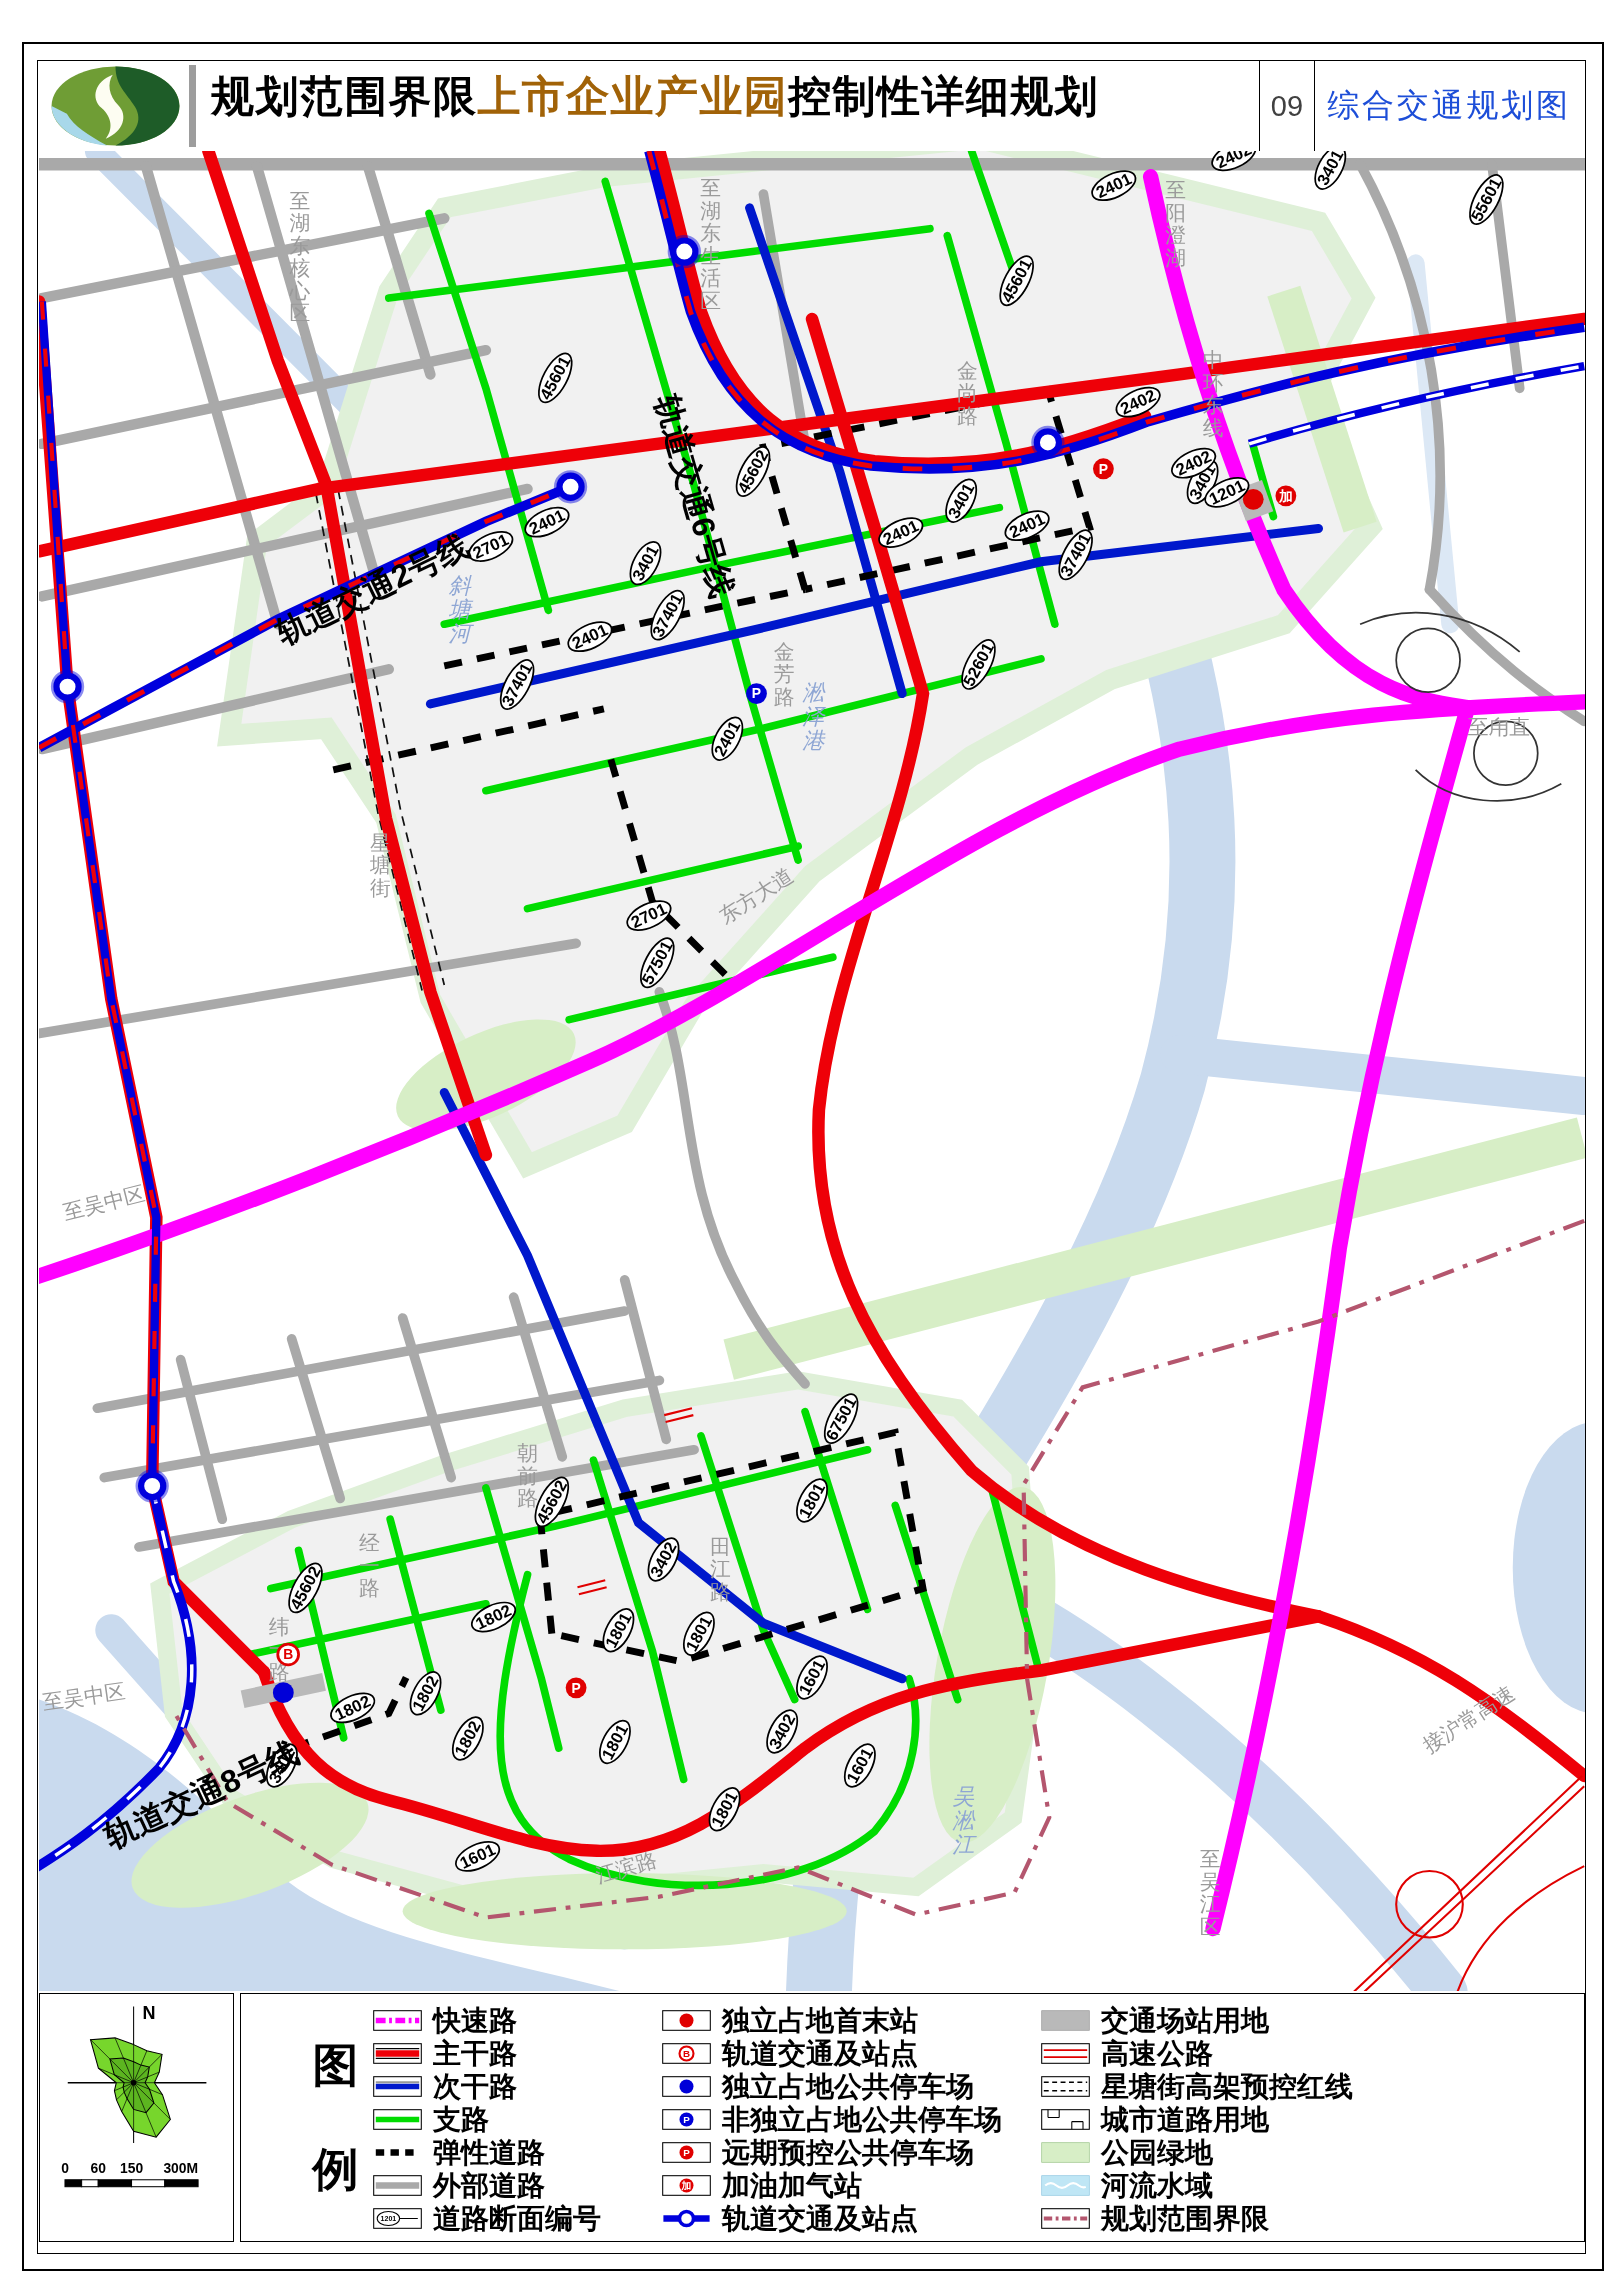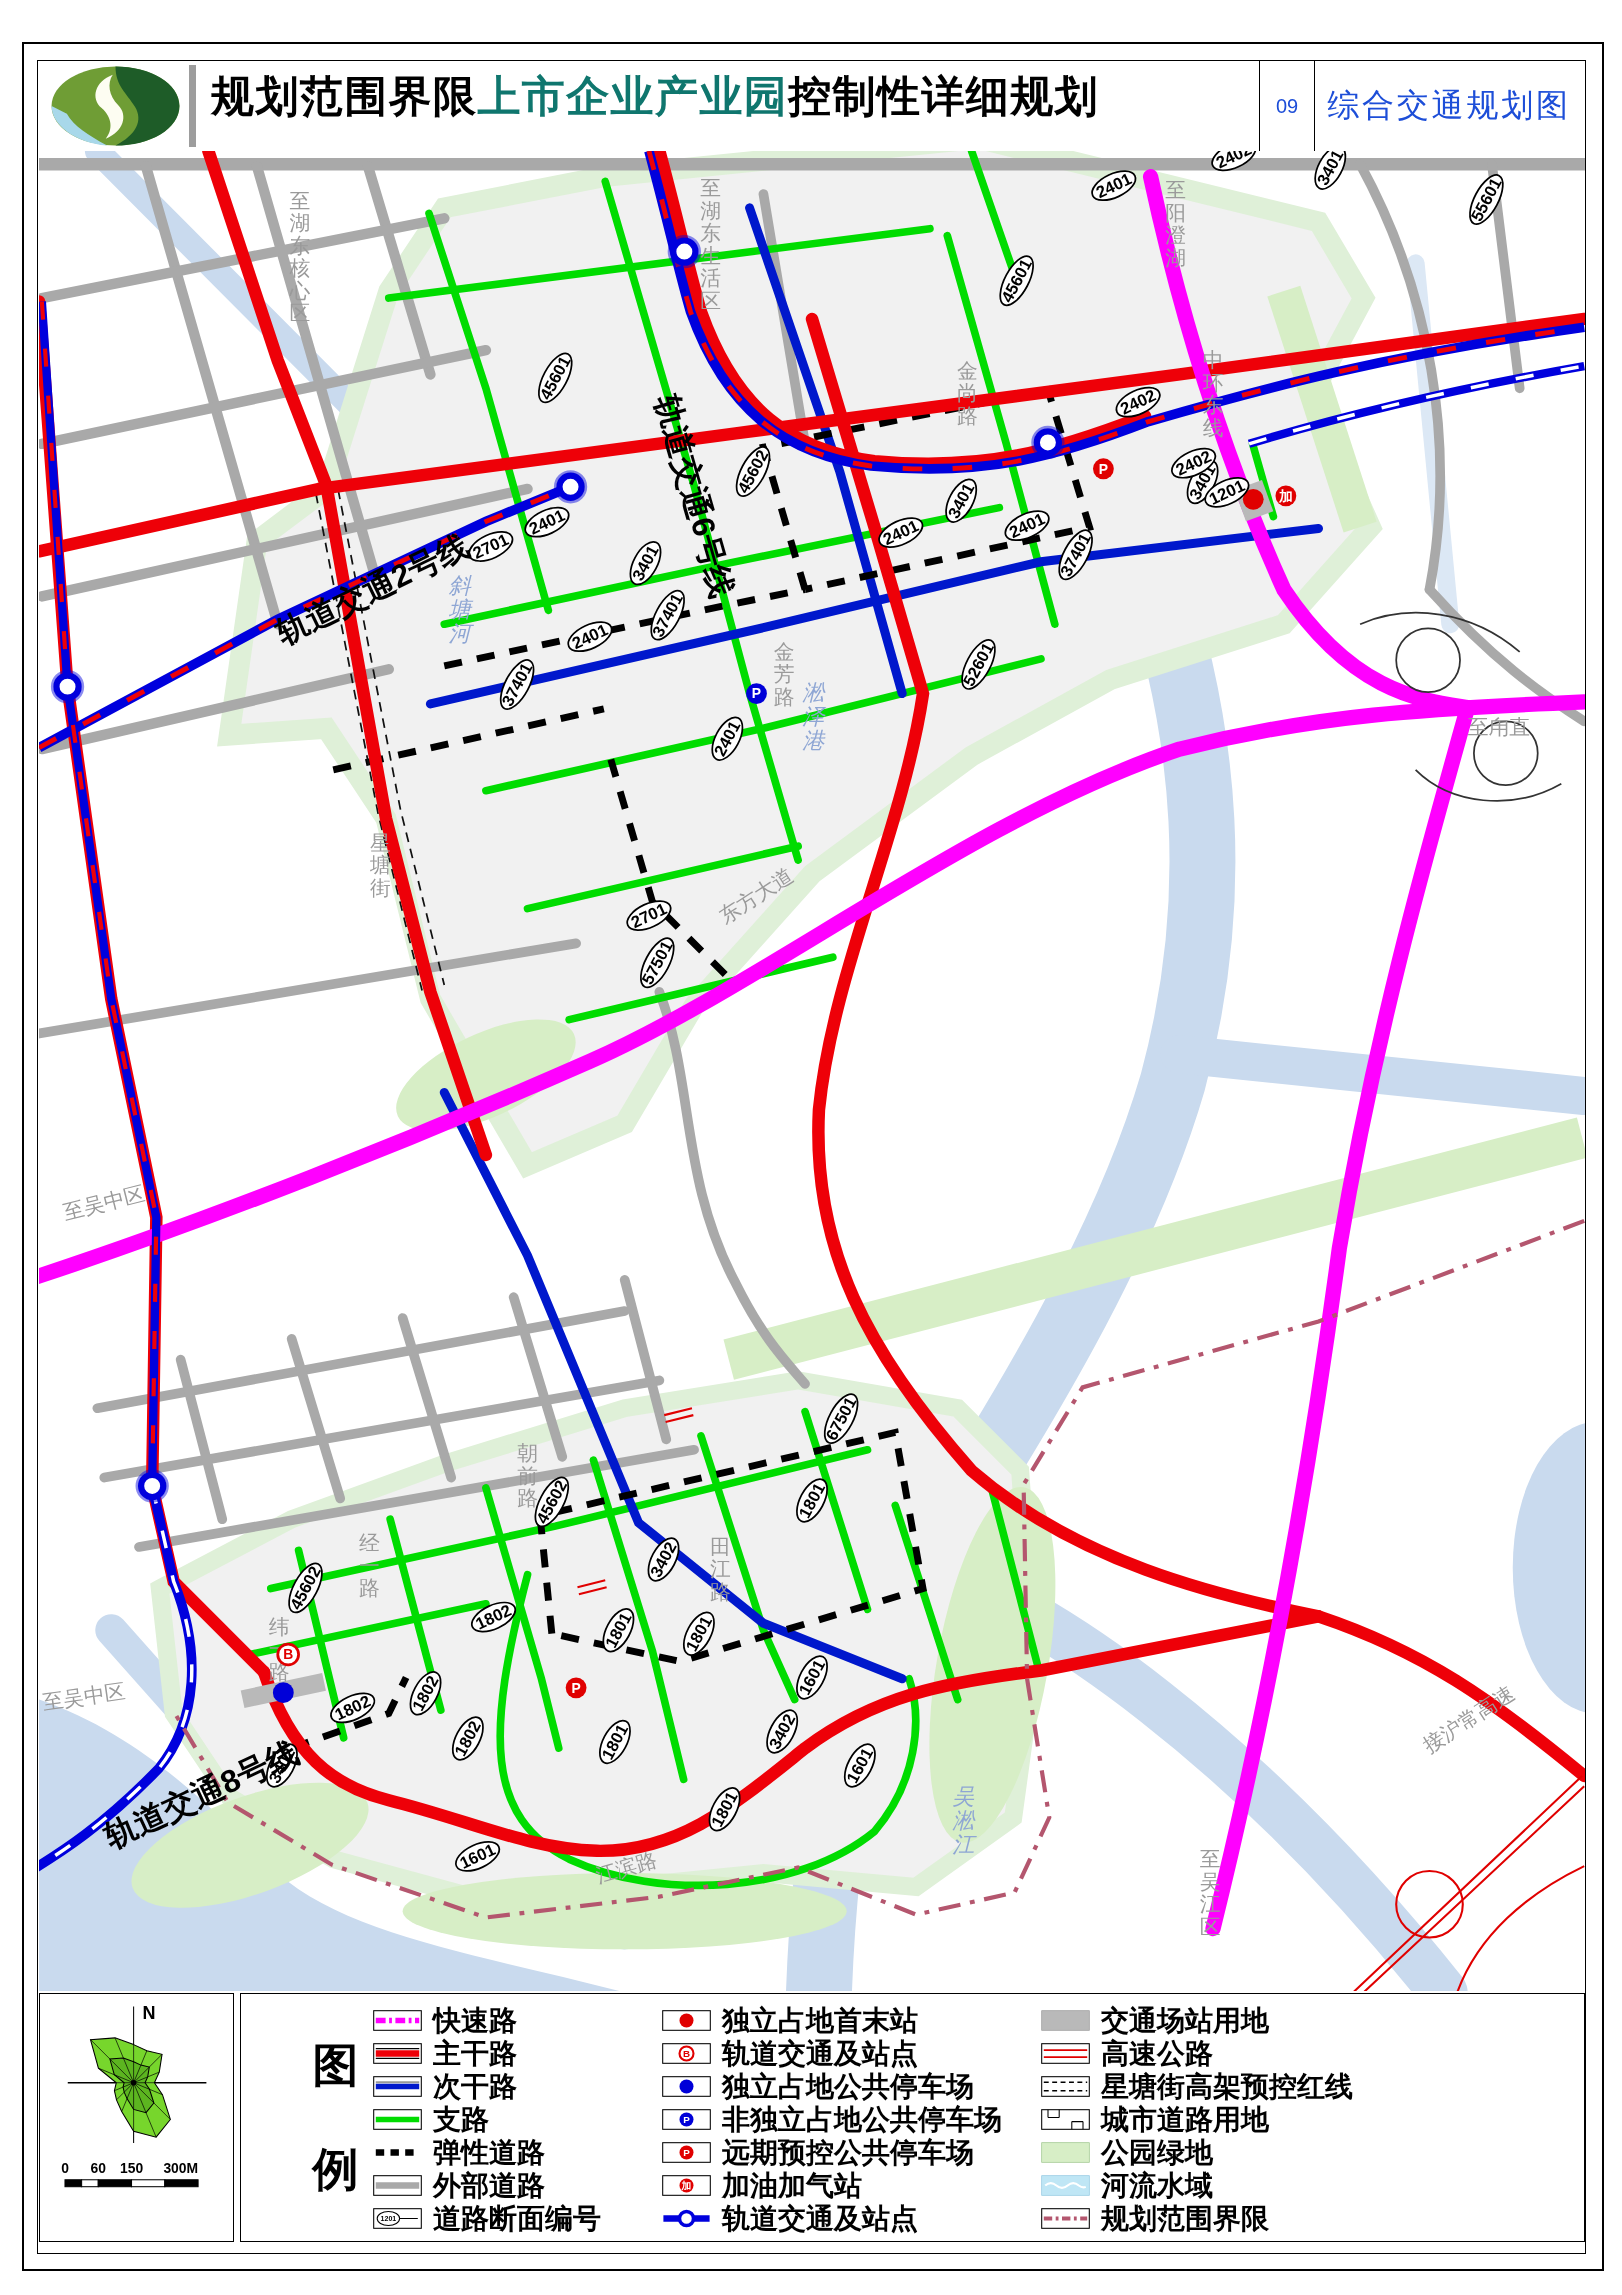--- a/index.html
+++ b/index.html
@@ -14,7 +14,7 @@
   .graybar{position:absolute;left:150px;top:4.2px;width:7px;height:82px;background:#9d9d9d;}
   .titlewrap{position:absolute;left:172px;top:5.5px;width:1075px;height:80px;}
   .title-zh{position:absolute;left:0;top:1.4px;font-size:43px;font-weight:bold;color:#000;letter-spacing:1.4px;white-space:nowrap;}
-  .title-zh .red{color:#0f766e;}
+  .title-zh .red{color:#a16207;}
   .title-en{position:absolute;left:1.4px;top:54px;font-size:16px;color:#8f8f8f;letter-spacing:3.5px;white-space:nowrap;font-weight:bold;}
   .vdiv1{position:absolute;left:1220px;top:0;width:1.4px;height:90px;background:#000;}
   .vdiv2{position:absolute;left:1275px;top:0;width:1.4px;height:90px;background:#000;}

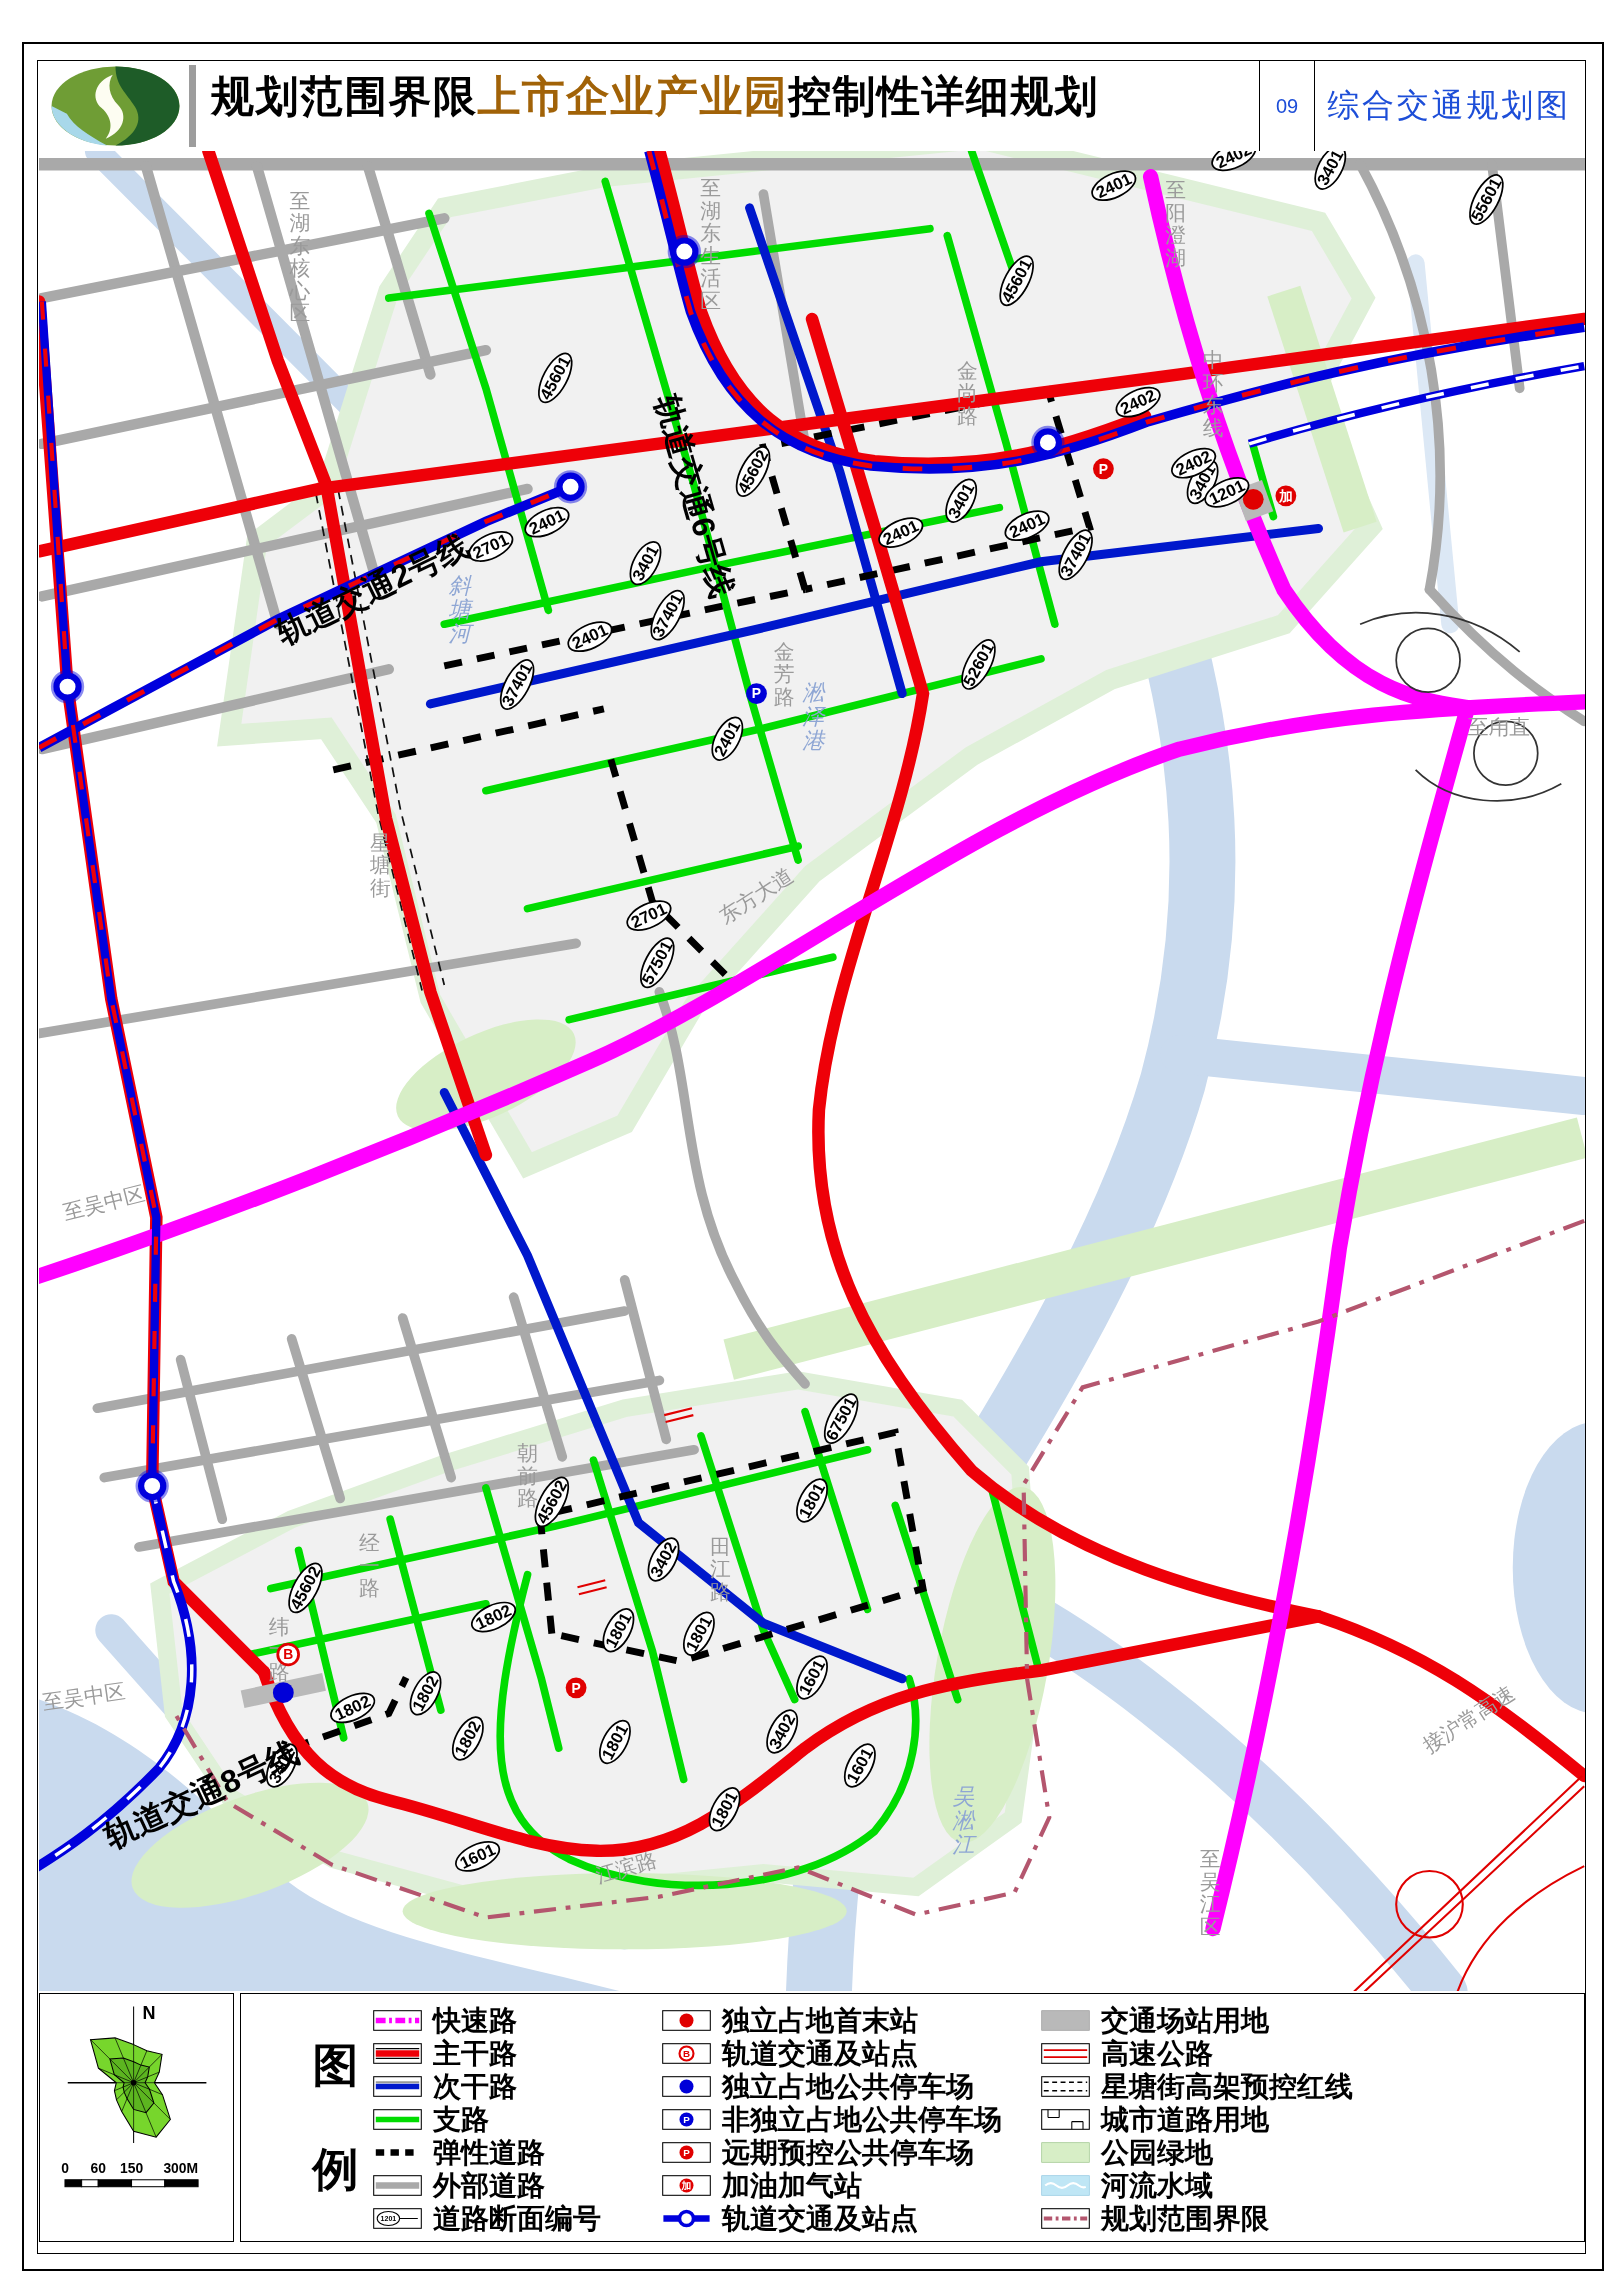--- a/index.html
+++ b/index.html
@@ -18,7 +18,7 @@
   .title-en{position:absolute;left:1.4px;top:54px;font-size:16px;color:#8f8f8f;letter-spacing:3.5px;white-space:nowrap;font-weight:bold;}
   .vdiv1{position:absolute;left:1220px;top:0;width:1.4px;height:90px;background:#000;}
   .vdiv2{position:absolute;left:1275px;top:0;width:1.4px;height:90px;background:#000;}
-  .sheetno{position:absolute;left:1221px;top:0;width:54px;height:90px;display:flex;align-items:center;justify-content:center;font-size:20px;color:#1d4ed8;}
+  .sheetno{position:absolute;left:1221px;top:0;width:54px;height:90px;display:flex;align-items:center;justify-content:center;font-size:29px;color:#404040;}
   .sheetname{position:absolute;left:1276px;top:0;width:268px;height:90px;display:flex;align-items:center;justify-content:center;font-size:32px;font-weight:normal;color:#1d4ed8;letter-spacing:2.8px;}
   
   .map{position:absolute;left:39px;top:151px;width:1546px;height:1840px;background:#fff;overflow:hidden;}

